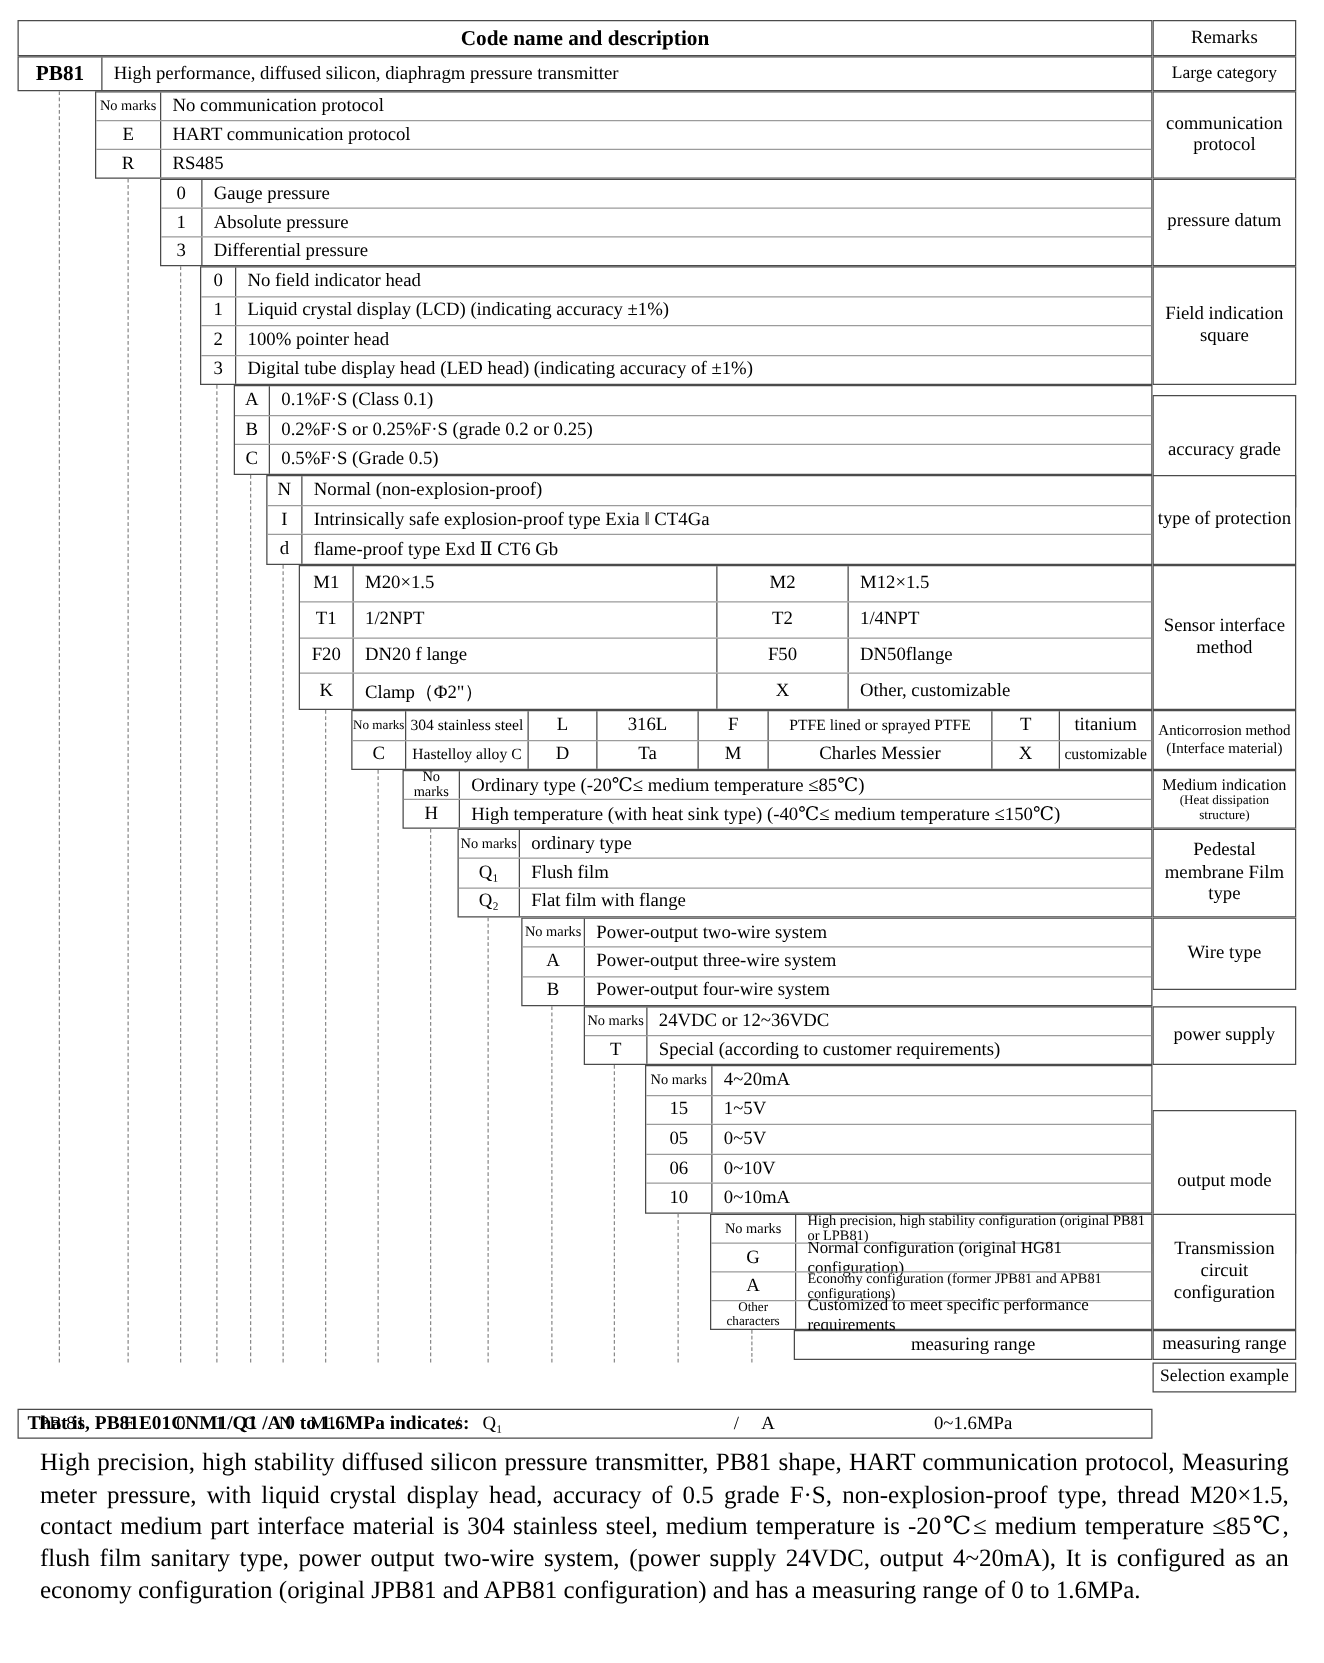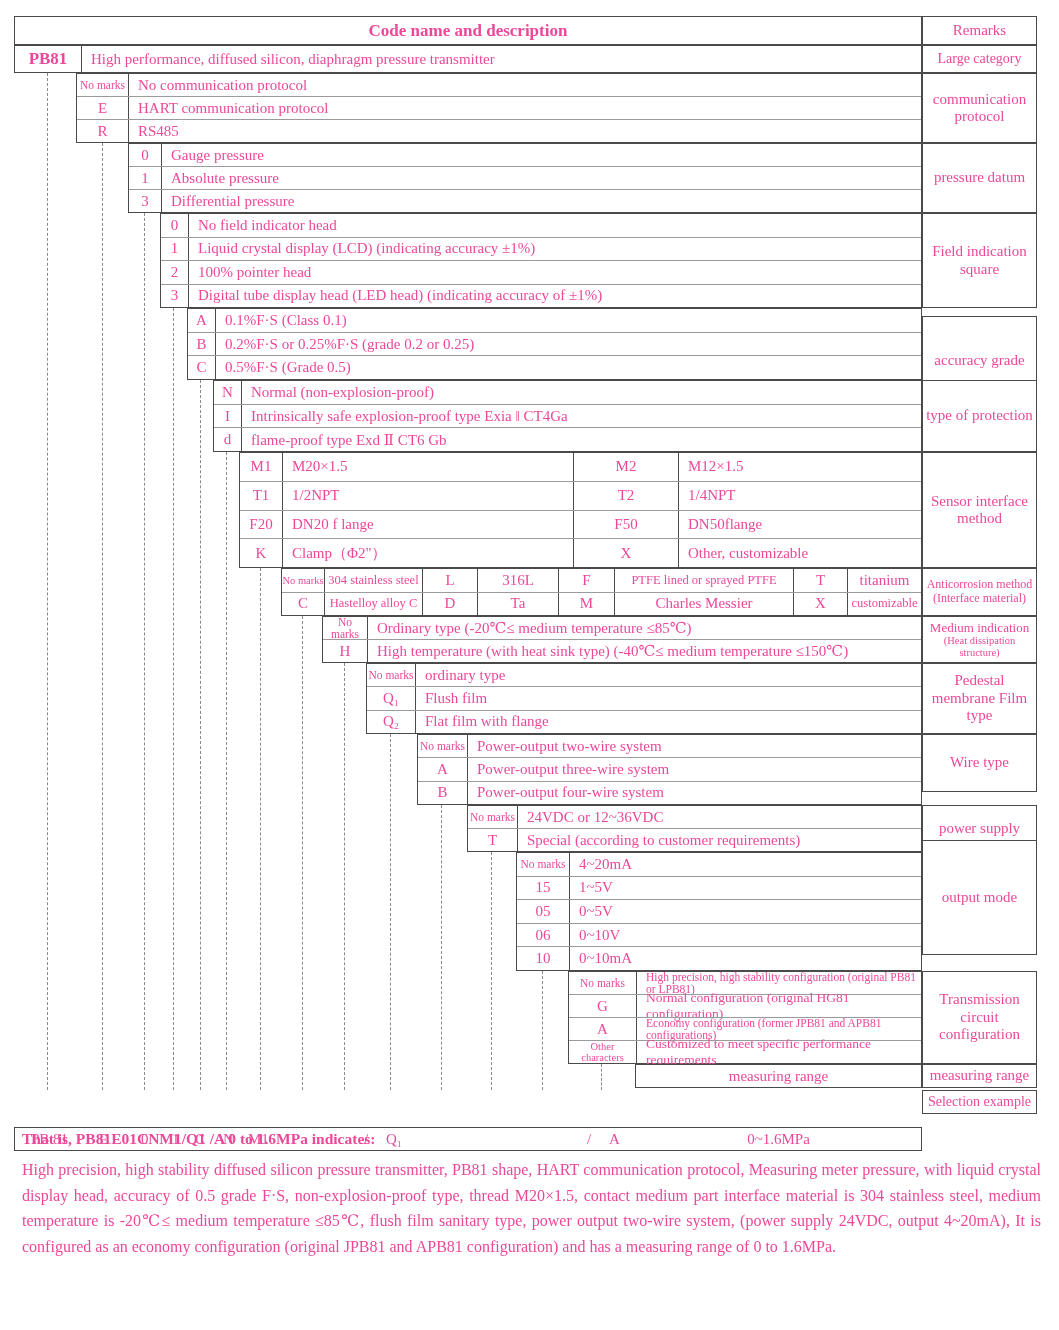--- a/index.html
+++ b/index.html
@@ -4,7 +4,7 @@
 <style>
   html,body{margin:0;padding:0;background:#fff;}
   .page{position:relative;width:1059px;height:1330px;background:#fff;overflow:hidden;
-        font-family:"Liberation Serif","DejaVu Serif",serif;color:#ec4899;}
+        font-family:"Liberation Serif","DejaVu Serif",serif;color:#000000;}
   .box{position:absolute;box-sizing:border-box;border:1px solid #4a4a4a;background:#fff;}
   .grp{display:flex;flex-direction:column;}
   .row{display:flex;flex:1;align-items:stretch;min-height:0;}

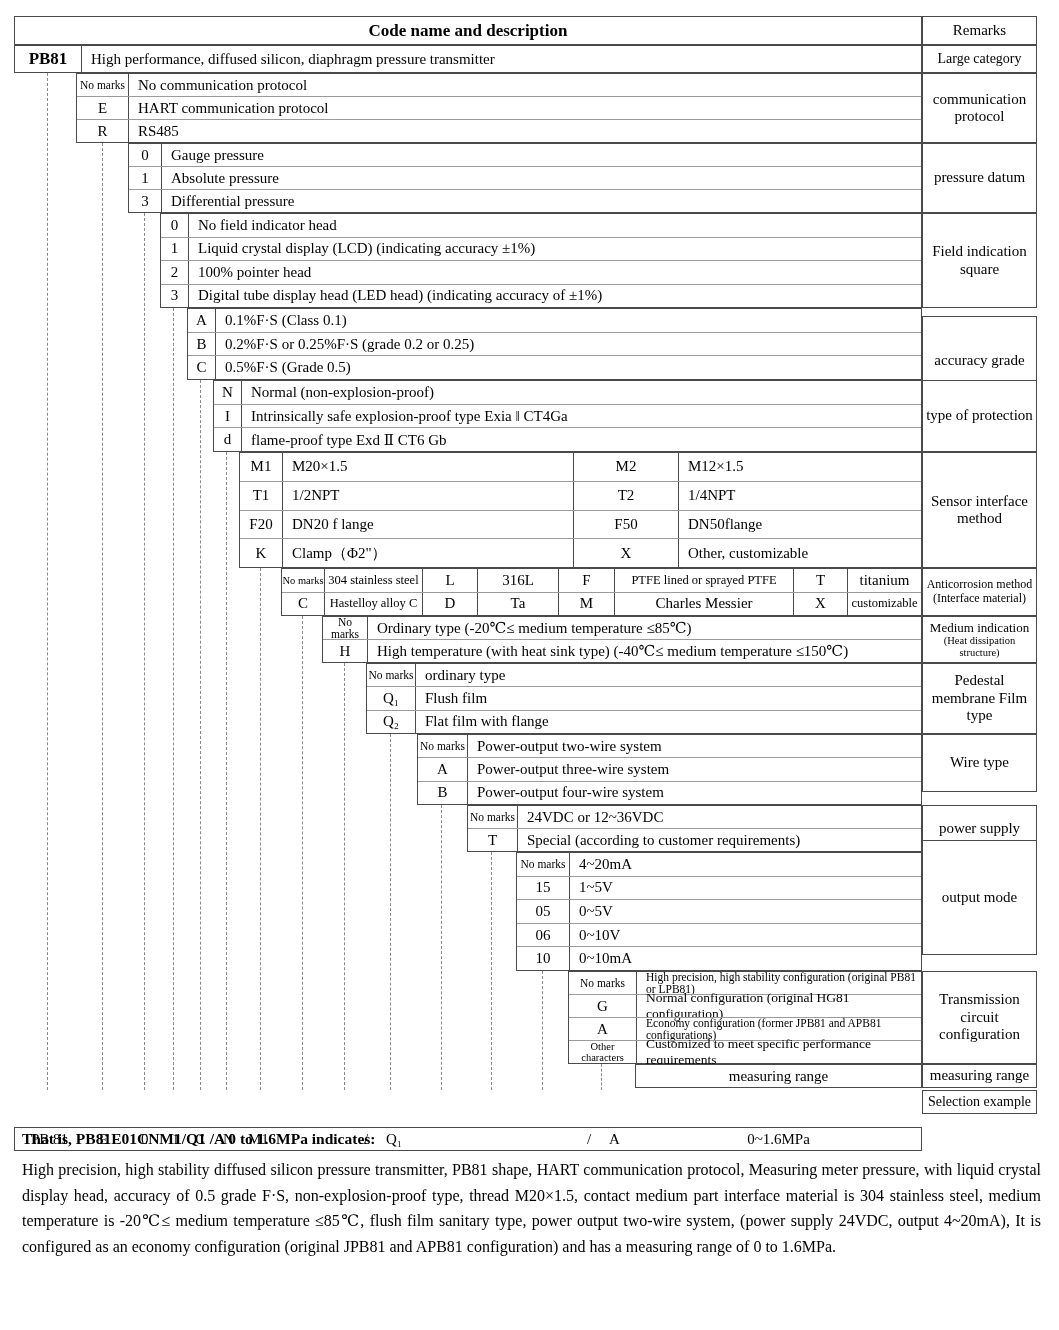--- a/index.html
+++ b/index.html
@@ -268,7 +268,7 @@
       <div class="desc">0~10mA</div>
     </div>
   </div>
-  <div class="remark-cell" style="top:840px;height:115px">output mode</div>
+  <div class="remark-cell" style="top:888px;height:115px">output mode</div>
 
   <div class="box grp" style="left:568px;top:971px;width:354px;height:93px">
     <div class="row">

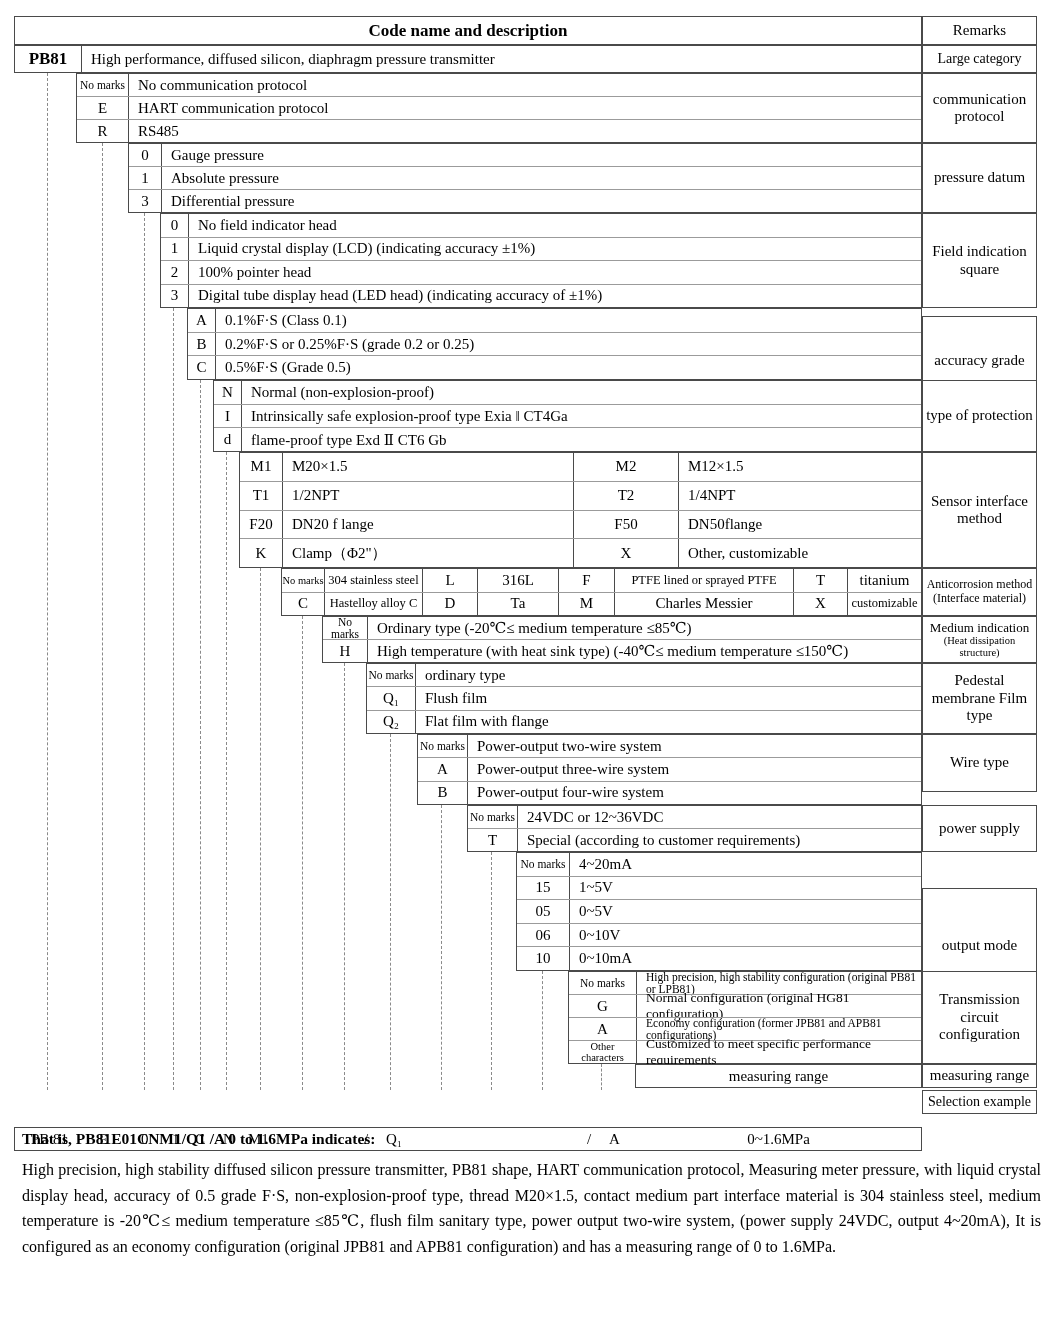--- a/index.html
+++ b/index.html
@@ -30,7 +30,7 @@
   .excode{position:absolute;top:0;height:22px;line-height:22px;font-size:15px;}
   .footer{position:absolute;left:22px;top:1130px;width:1019px;}
   .footer h3{font-size:15.5px;margin:0 0 9px 0;}
-  .footer p{font-size:16px;line-height:25.5px;margin:0;text-align:justify;}
+  .footer p{font-size:20px;line-height:25.5px;margin:10px;text-align:justify;}
 </style>
 </head>
 <body>

